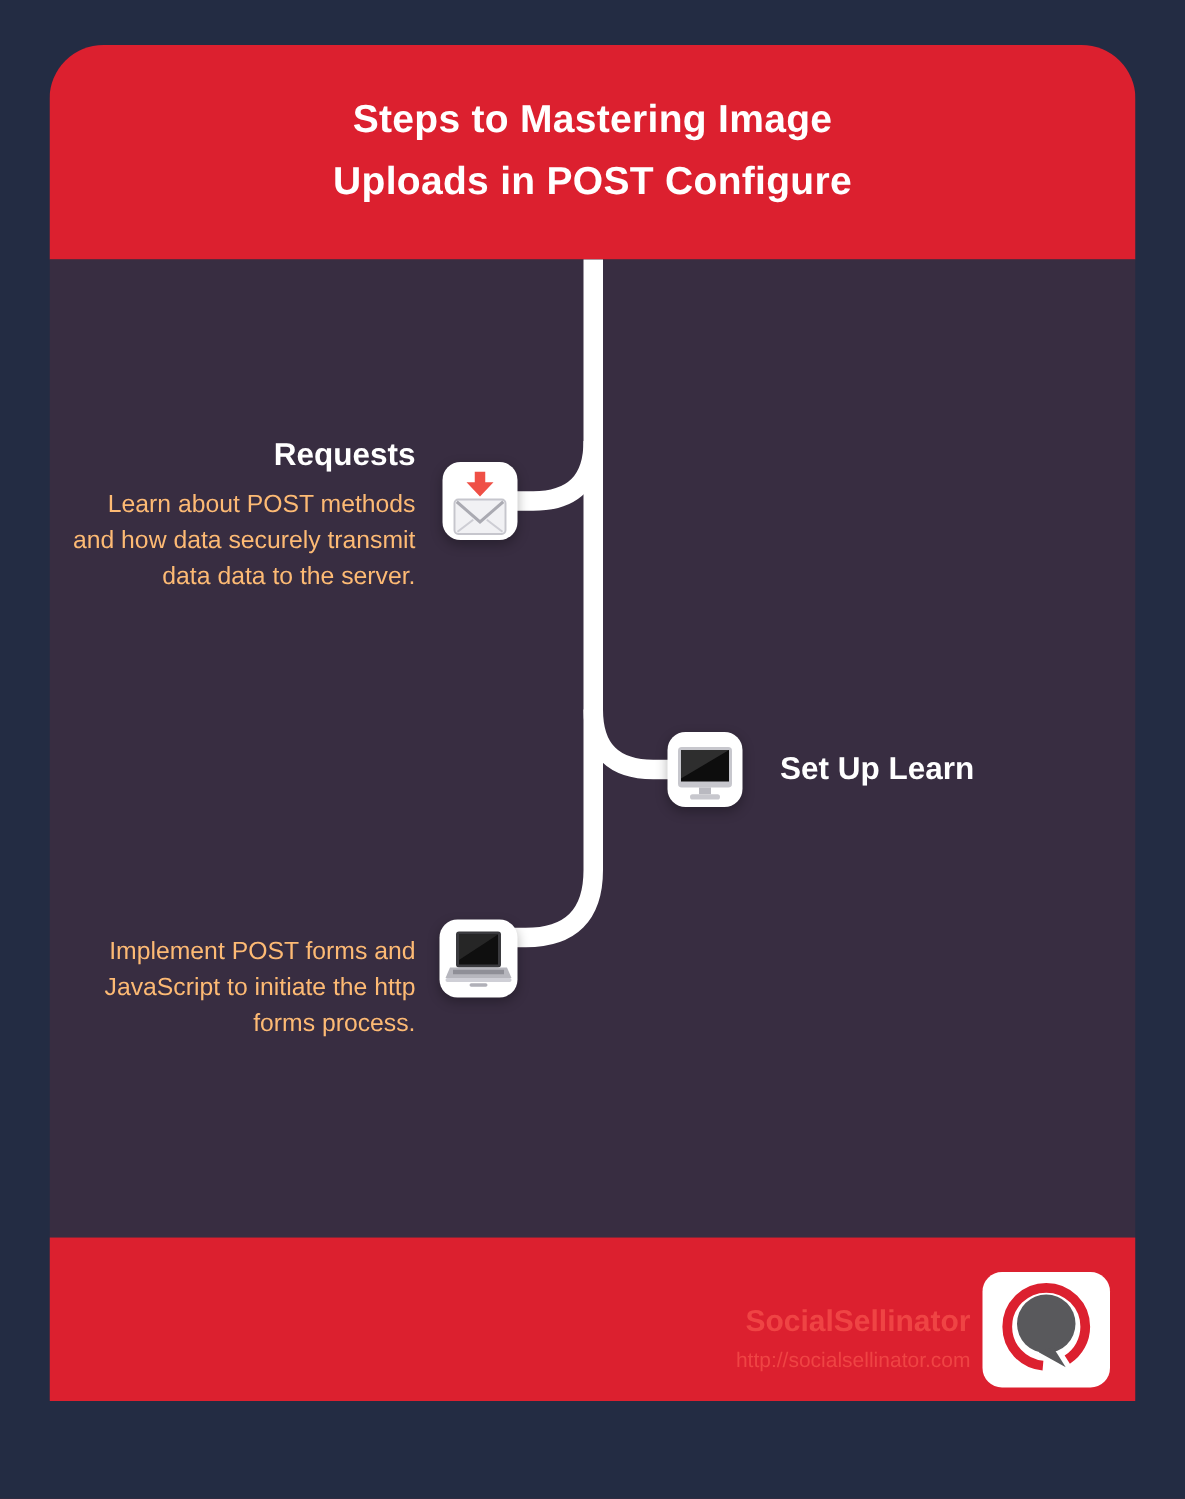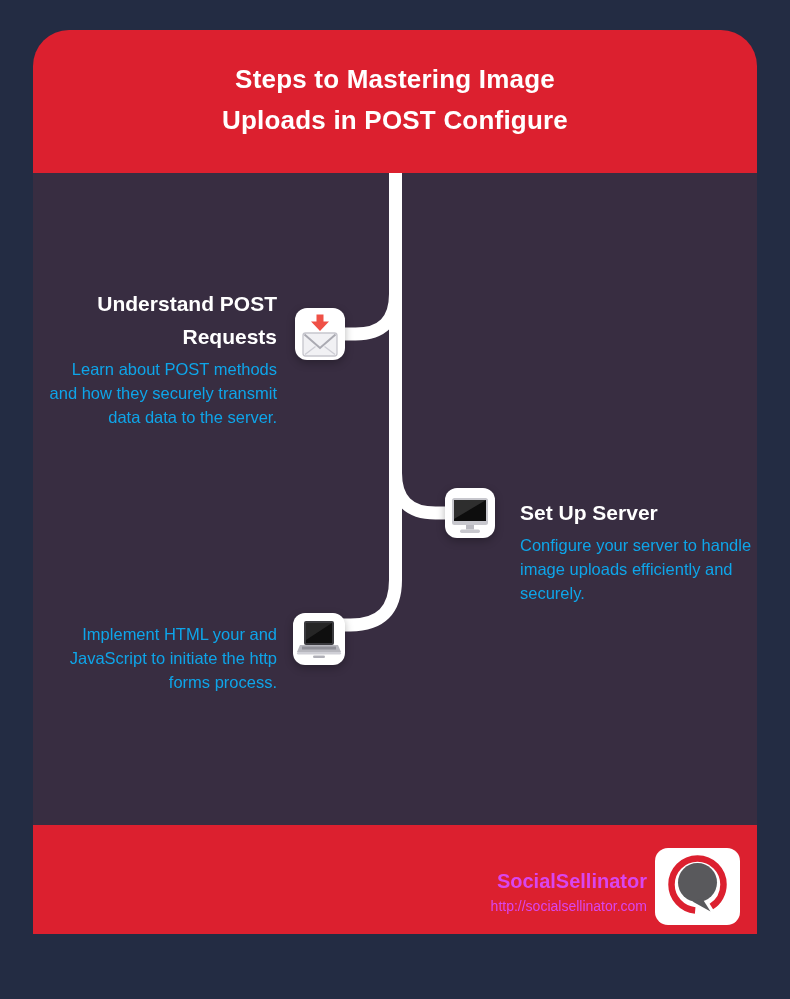--- a/index.html
+++ b/index.html
@@ -103,7 +103,6 @@
 
   <div class="step step-left" style="top:287px;">
     <div class="step-heading">
-      <div>Understand POST</div>
       <div>Requests</div>
     </div>
     <div class="step-desc">

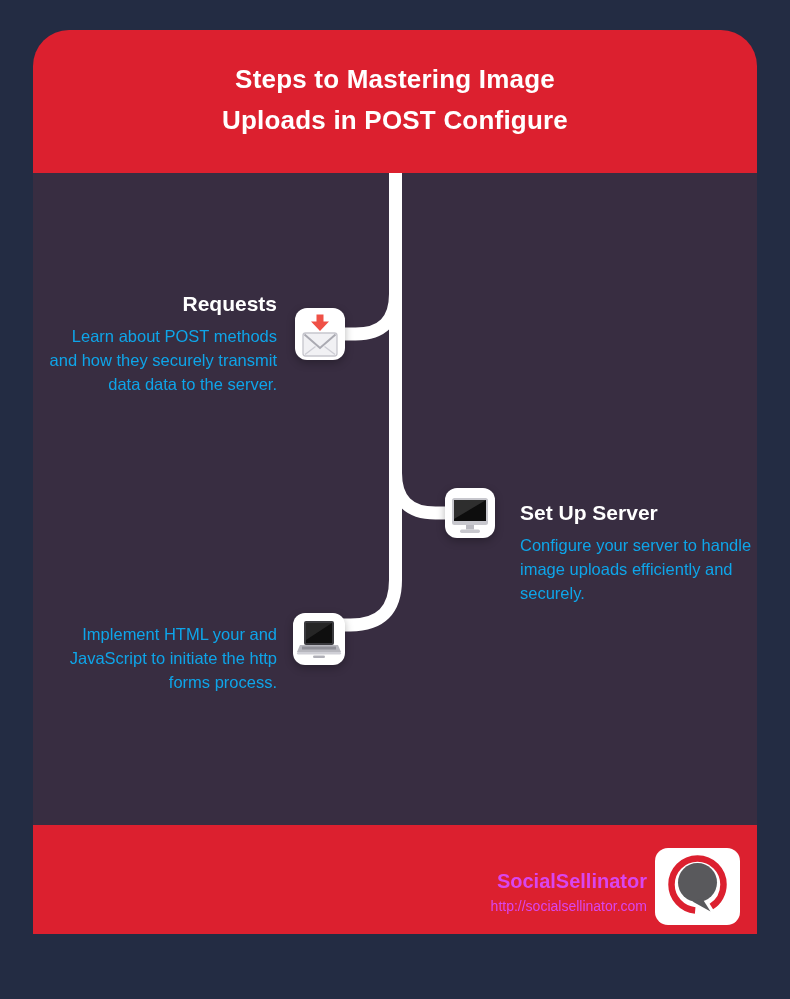--- a/index.html
+++ b/index.html
@@ -32,7 +32,7 @@
   .step-right{left:520px;width:250px;text-align:left;}
   .step-heading{font-size:21px;font-weight:bold;line-height:33px;color:#ffffff;}
   .step-heading div{white-space:nowrap;}
-  .step-desc{margin-top:4px;font-size:16.5px;line-height:24px;color:#0ea5e9;}
+  .step-desc{margin-top:4px;font-size:16.5px;line-height:24px;color:#fdba74;}
   .step-desc div{white-space:nowrap;}
 
   .footer-text{position:absolute;right:143px;top:868px;z-index:3;

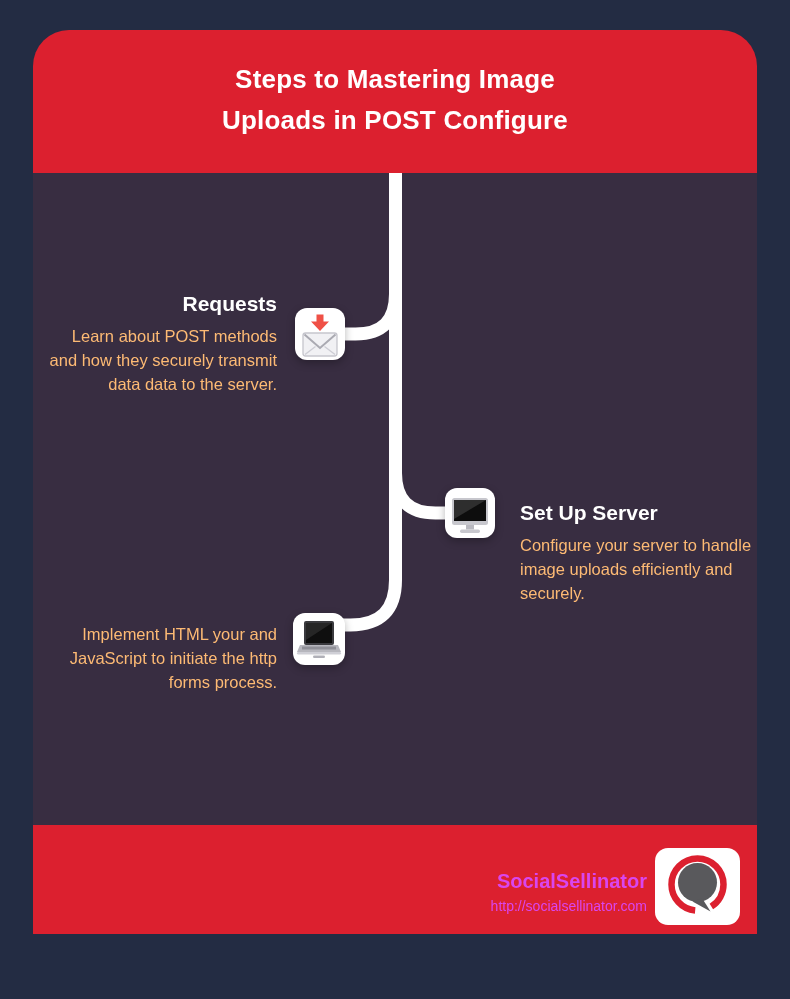--- a/index.html
+++ b/index.html
@@ -107,7 +107,7 @@
     </div>
     <div class="step-desc">
       <div>Learn about POST methods</div>
-      <div>and how they securely transmit</div>
+      <div>and how data securely transmit</div>
       <div>data data to the server.</div>
     </div>
   </div>

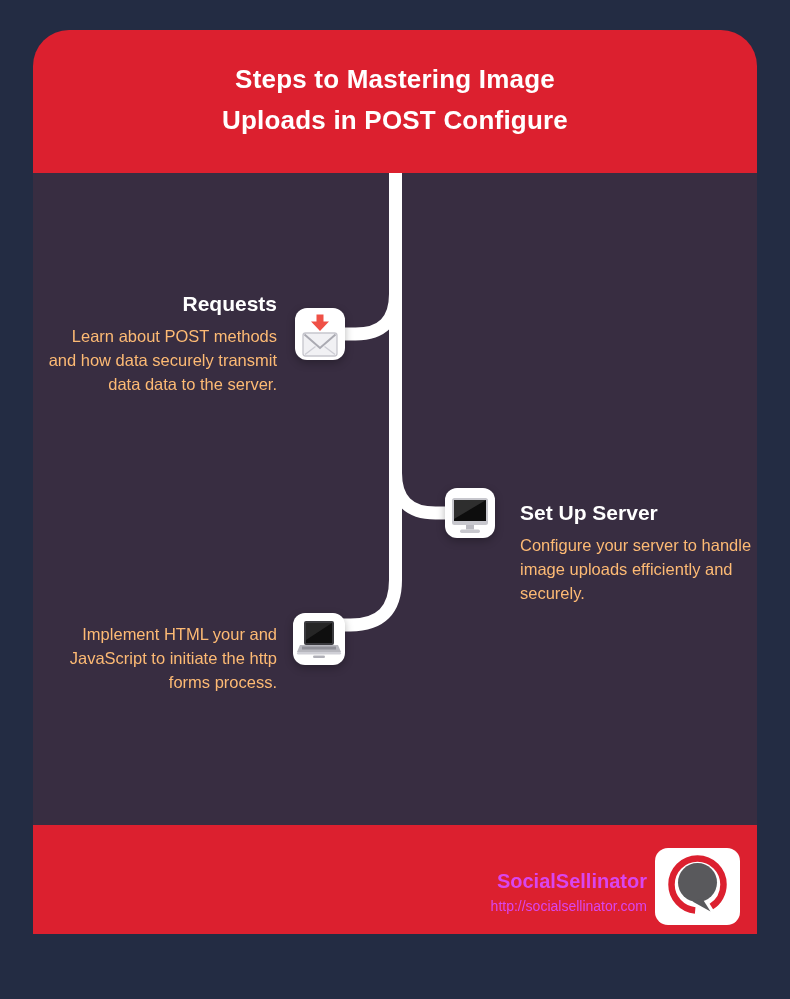--- a/index.html
+++ b/index.html
@@ -114,7 +114,7 @@
 
   <div class="step step-right" style="top:496px;">
     <div class="step-heading">
-      <div>Set Up Server</div>
+      <div>Set Up Learn</div>
       <div></div>
     </div>
     <div class="step-desc">

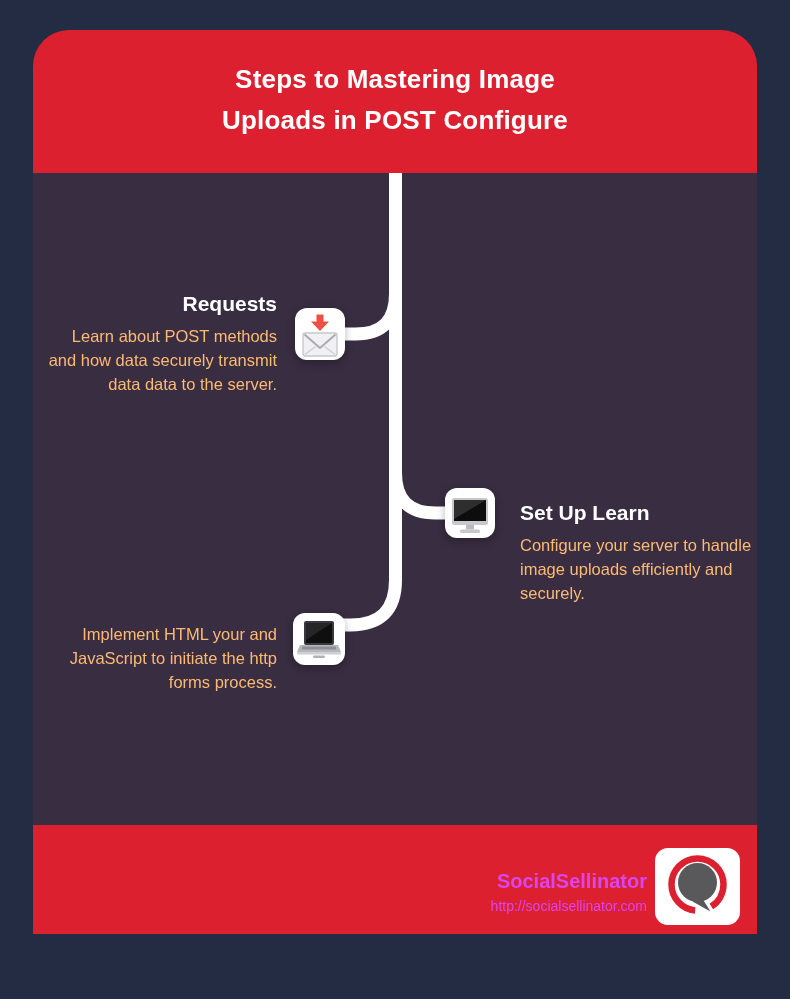--- a/index.html
+++ b/index.html
@@ -117,11 +117,6 @@
       <div>Set Up Learn</div>
       <div></div>
     </div>
-    <div class="step-desc">
-      <div>Configure your server to handle</div>
-      <div>image uploads efficiently and</div>
-      <div>securely.</div>
-    </div>
   </div>
 
   <div class="step step-left" style="top:618px;">

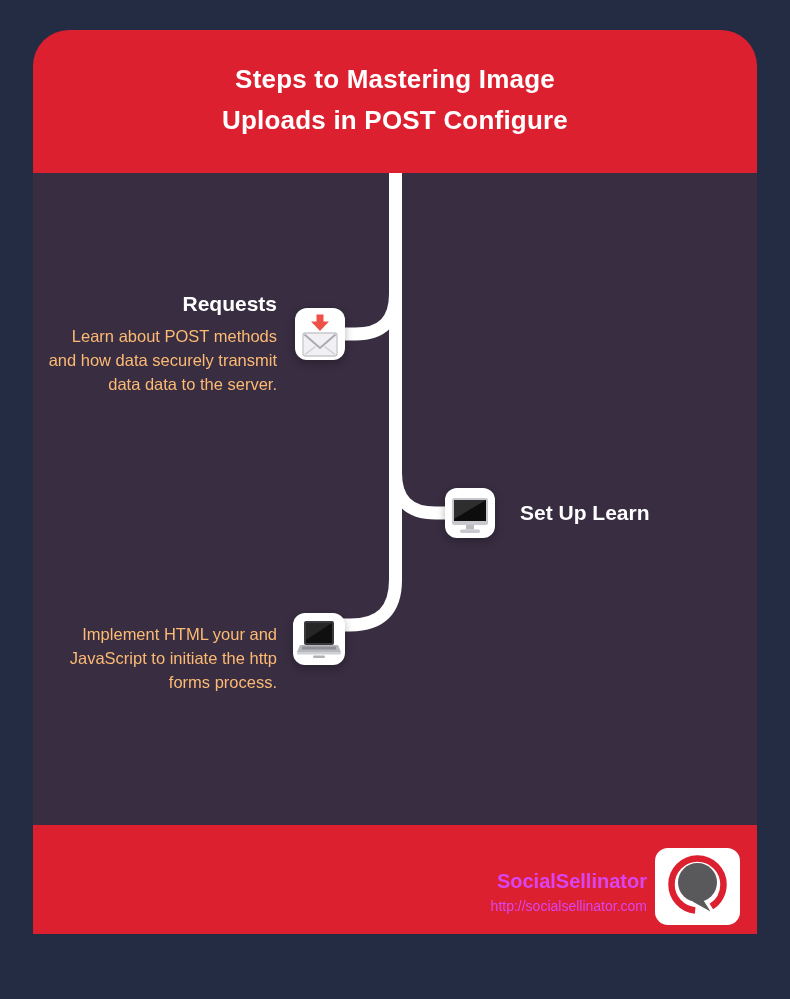--- a/index.html
+++ b/index.html
@@ -121,7 +121,7 @@
 
   <div class="step step-left" style="top:618px;">
     <div class="step-desc">
-      <div>Implement HTML your and</div>
+      <div>Implement POST forms and</div>
       <div>JavaScript to initiate the http</div>
       <div>forms process.</div>
     </div>

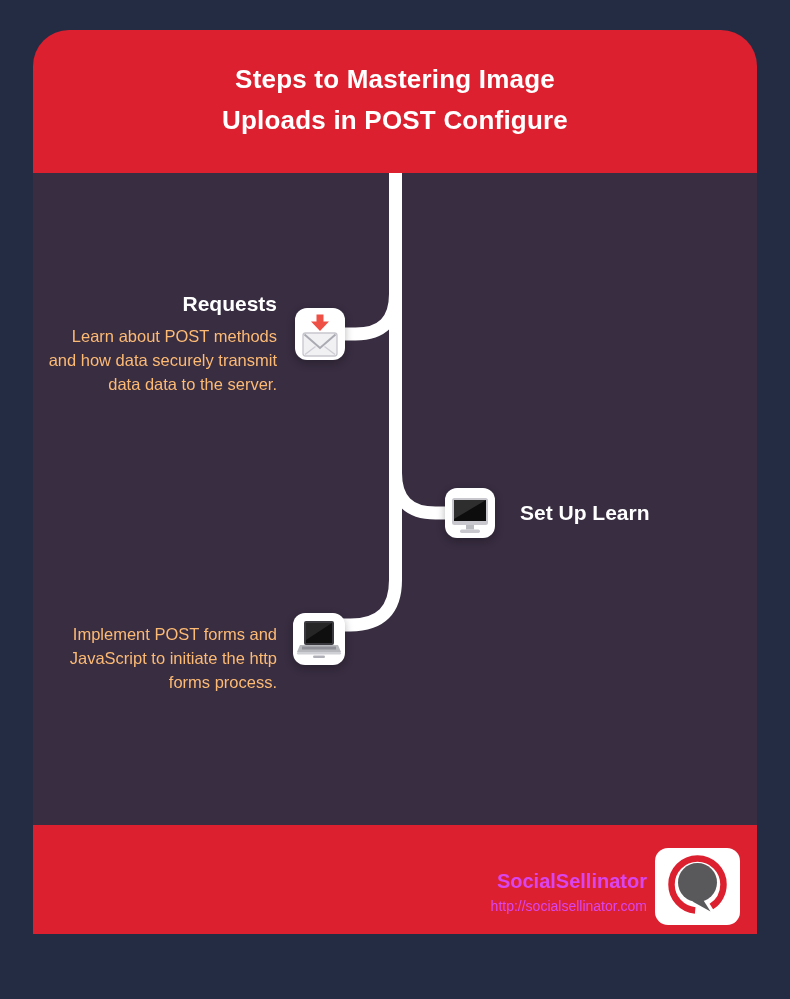--- a/index.html
+++ b/index.html
@@ -36,7 +36,7 @@
   .step-desc div{white-space:nowrap;}
 
   .footer-text{position:absolute;right:143px;top:868px;z-index:3;
-               text-align:right;color:#d946ef;}
+               text-align:right;color:#ef4444;}
   .brand{font-size:20px;font-weight:bold;line-height:26px;}
   .url{font-size:14px;line-height:24px;font-weight:normal;}
 

